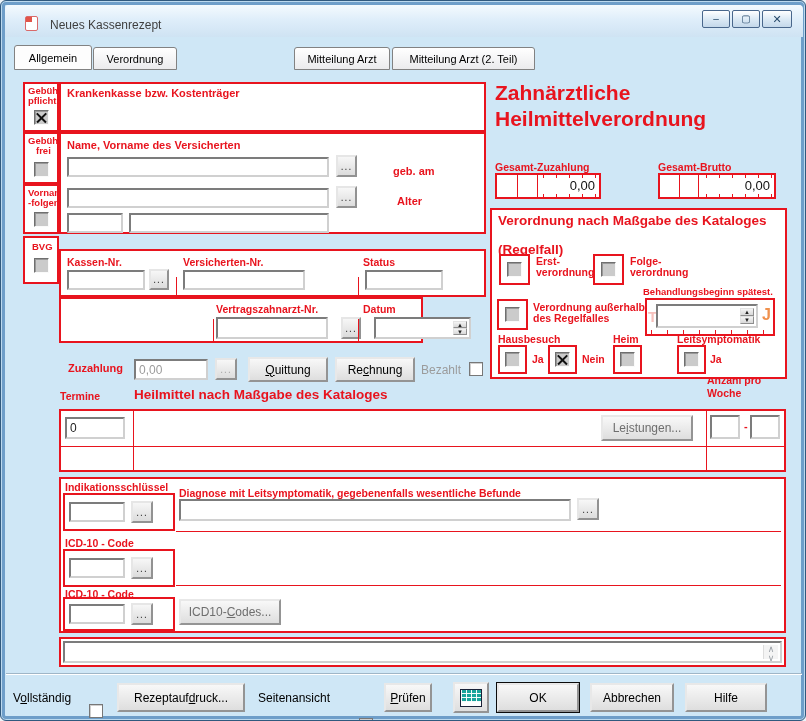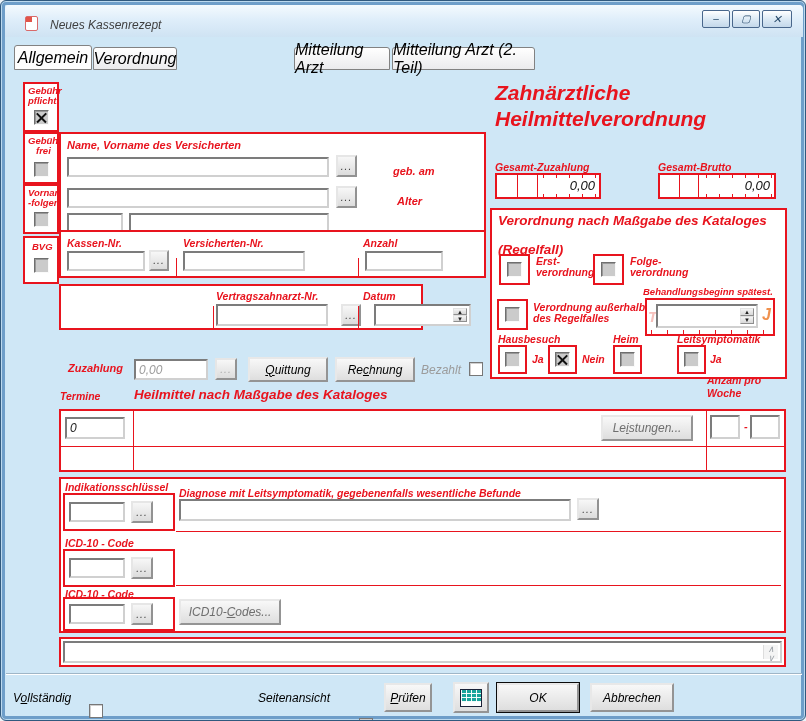--- a/index.html
+++ b/index.html
@@ -11,7 +11,7 @@
   html,body{background:#eef3f7;}
   .win{position:relative;width:806px;height:721px;background:var(--bg);
        border:1px solid #30597e;border-radius:6px;overflow:hidden;
-       box-shadow:inset 0 0 0 1px #bcd9ee, inset 0 0 0 4px #6e9ec9;font-style:italic;}
+       box-shadow:inset 0 0 0 1px #bcd9ee, inset 0 0 0 4px #6e9ec9;}
   .abs{position:absolute;}
 
   

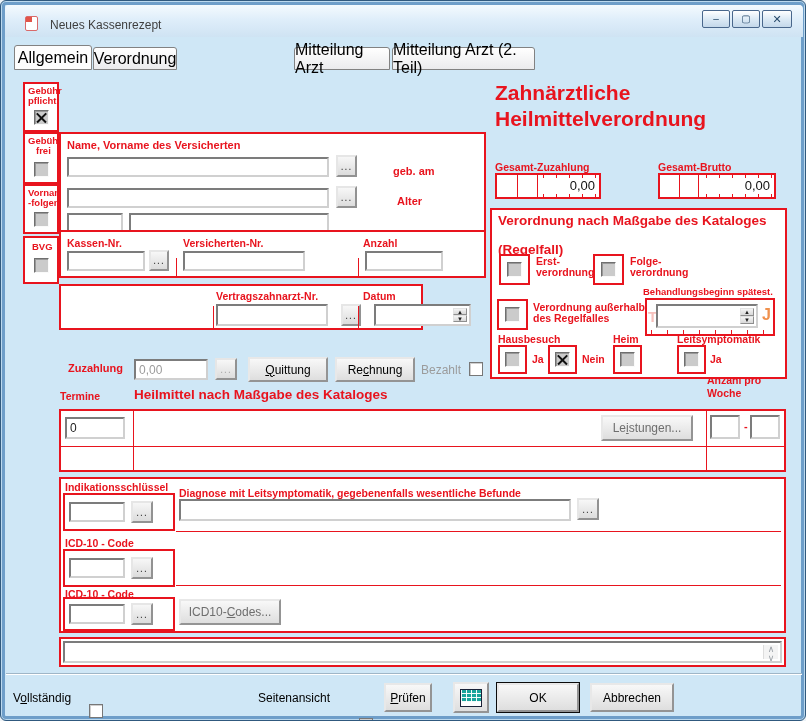--- a/index.html
+++ b/index.html
@@ -30,7 +30,7 @@
   
   .tab{background:linear-gradient(#ffffff,#ebebed);border:1px solid #828282;
     border-radius:3px 3px 0 0;display:flex;align-items:center;justify-content:center;
-    font-size:16px;color:#000;}
+    font-size:11px;color:#000;}
   .tab.active{background:#fdfdfd;z-index:2;}
 
   

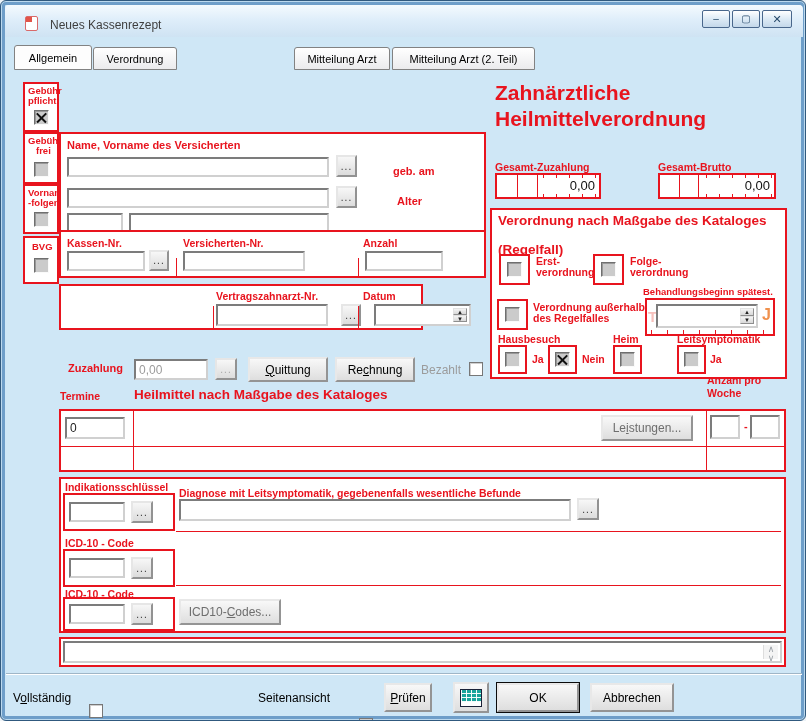--- a/index.html
+++ b/index.html
@@ -123,6 +123,9 @@
     <div class="abs cb" style="left:9px;top:20px;"></div>
   </div>
 
+  <div class="abs rpanel" style="left:58px;top:81px;width:427px;height:50px;">
+    <div class="abs rl rl-md" style="left:6px;top:4px;">Krankenkasse bzw. Kostenträger</div>
+  </div>
 
   <div class="abs rpanel" style="left:58px;top:131px;width:427px;height:102px;">
     <div class="abs rl rl-md" style="left:6px;top:6px;">Name, Vorname des Versicherten</div>

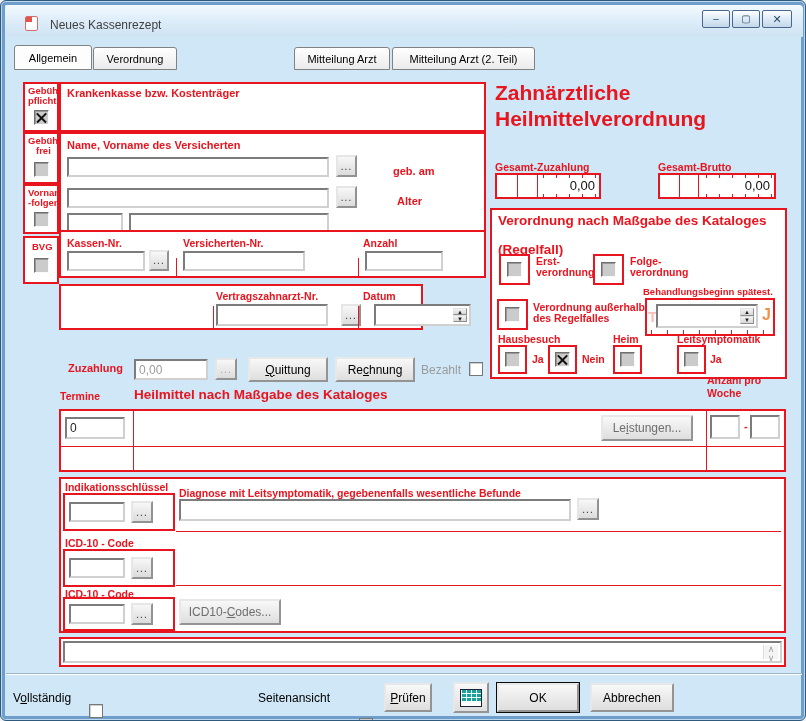--- a/index.html
+++ b/index.html
@@ -139,7 +139,7 @@
     <div class="abs in" style="left:68px;top:79px;width:200px;height:20px;"></div>
   </div>
 
-  <div class="abs rpanel" style="left:58px;top:229px;width:427px;height:48px;">
+  <div class="abs rpanel" style="left:58px;top:248px;width:427px;height:48px;">
     <div class="abs rl" style="left:6px;top:6px;">Kassen-Nr.</div>
     <div class="abs in" style="left:6px;top:19px;width:78px;height:20px;"></div>
     <div class="abs dots" style="left:88px;top:18px;width:20px;height:21px;">...</div>

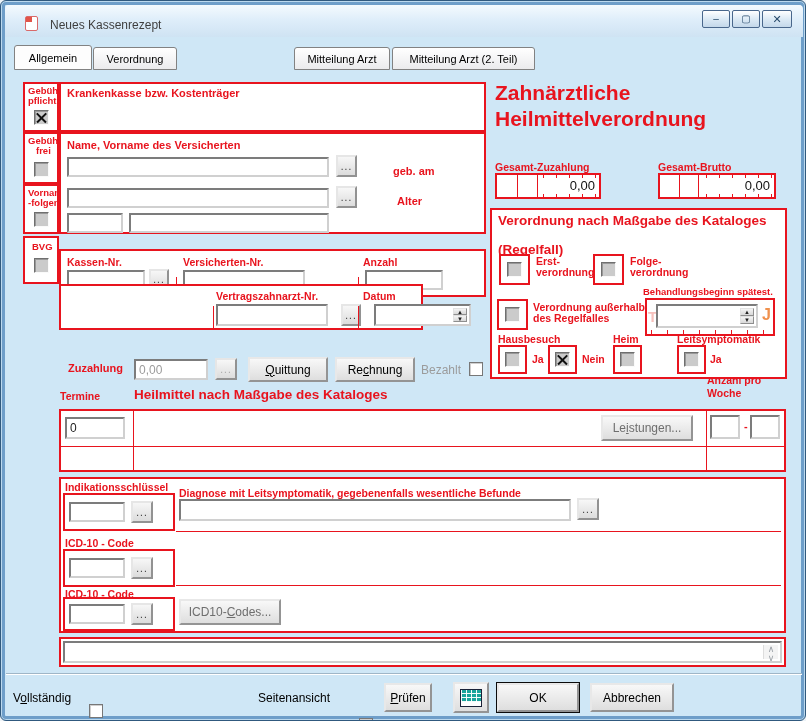--- a/index.html
+++ b/index.html
@@ -147,7 +147,7 @@
     <div class="abs rl" style="left:122px;top:6px;">Versicherten-Nr.</div>
     <div class="abs in" style="left:122px;top:19px;width:122px;height:20px;"></div>
     <div class="abs vtick" style="left:297px;top:26px;height:18px;"></div>
-    <div class="abs rl" style="left:302px;top:6px;">Anzahl</div>
+    <div class="abs rl" style="left:302px;top:6px;">Status</div>
     <div class="abs in" style="left:304px;top:19px;width:78px;height:20px;"></div>
   </div>
 

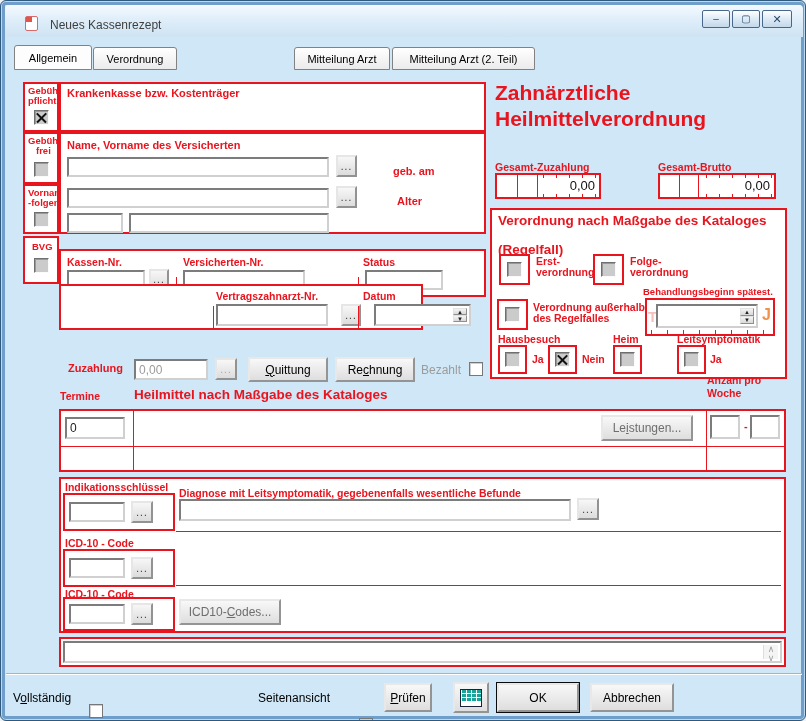--- a/index.html
+++ b/index.html
@@ -151,7 +151,7 @@
     <div class="abs in" style="left:304px;top:19px;width:78px;height:20px;"></div>
   </div>
 
-  <div class="abs rpanel" style="left:58px;top:283px;width:364px;height:46px;">
+  <div class="abs rpanel" style="left:58px;top:296px;width:364px;height:46px;">
     <div class="abs vtick" style="left:152px;top:20px;height:22px;"></div>
     <div class="abs rl" style="left:155px;top:5px;">Vertragszahnarzt-Nr.</div>
     <div class="abs in" style="left:155px;top:18px;width:112px;height:22px;"></div>

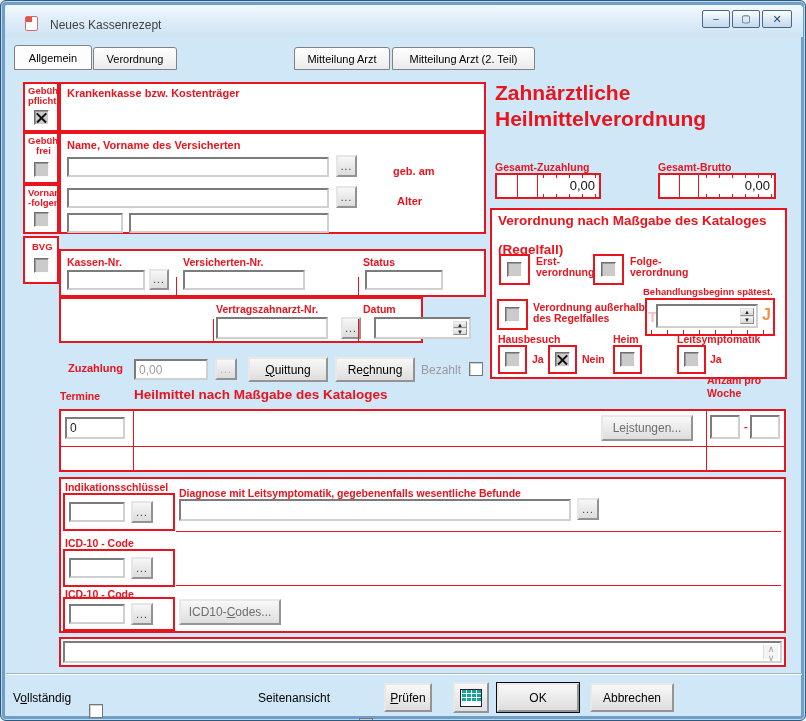--- a/index.html
+++ b/index.html
@@ -299,6 +299,7 @@
   <div class="abs footline"></div>
   <div class="abs blk" style="left:12px;top:690px;">V<u>o</u>llständig</div>
   <div class="abs cbw" style="left:88px;top:689px;"></div>
+  <div class="abs btn" style="left:116px;top:682px;width:128px;height:29px;">Rezeptauf<u>d</u>ruck...</div>
   <div class="abs blk" style="left:257px;top:690px;">Seitenansicht</div>
   <div class="abs cbw checked" style="left:358px;top:689px;"></div>
   <div class="abs btn" style="left:383px;top:682px;width:48px;height:29px;"><u>P</u>rüfen</div>

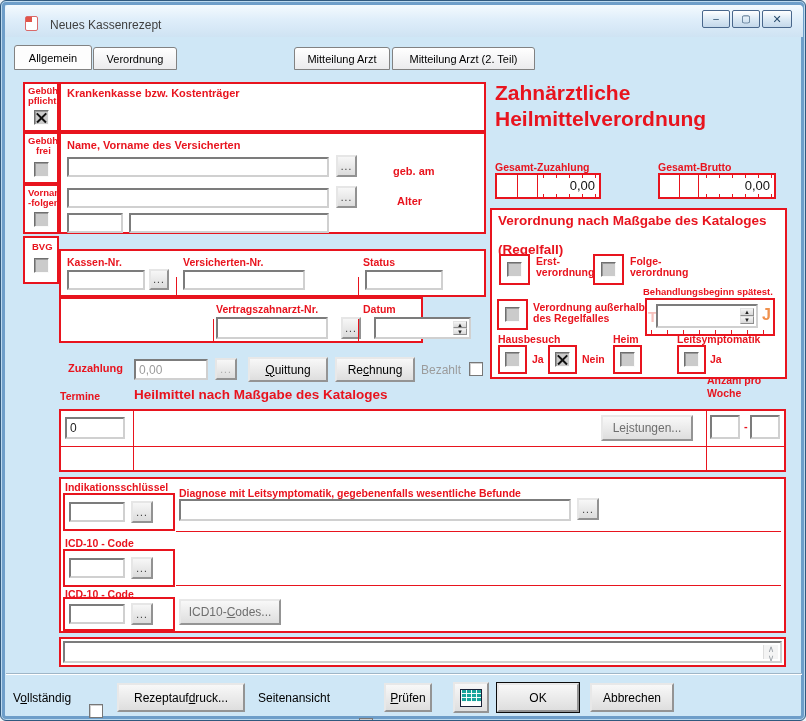--- a/index.html
+++ b/index.html
@@ -308,6 +308,7 @@
   </div>
   <div class="abs btn" style="left:589px;top:682px;width:84px;height:29px;">Abbrechen</div>
   <div class="abs btn default" style="left:496px;top:682px;width:82px;height:29px;">OK</div>
+  <div class="abs btn" style="left:684px;top:682px;width:82px;height:29px;">Hilfe</div>
 
 </div>
 

